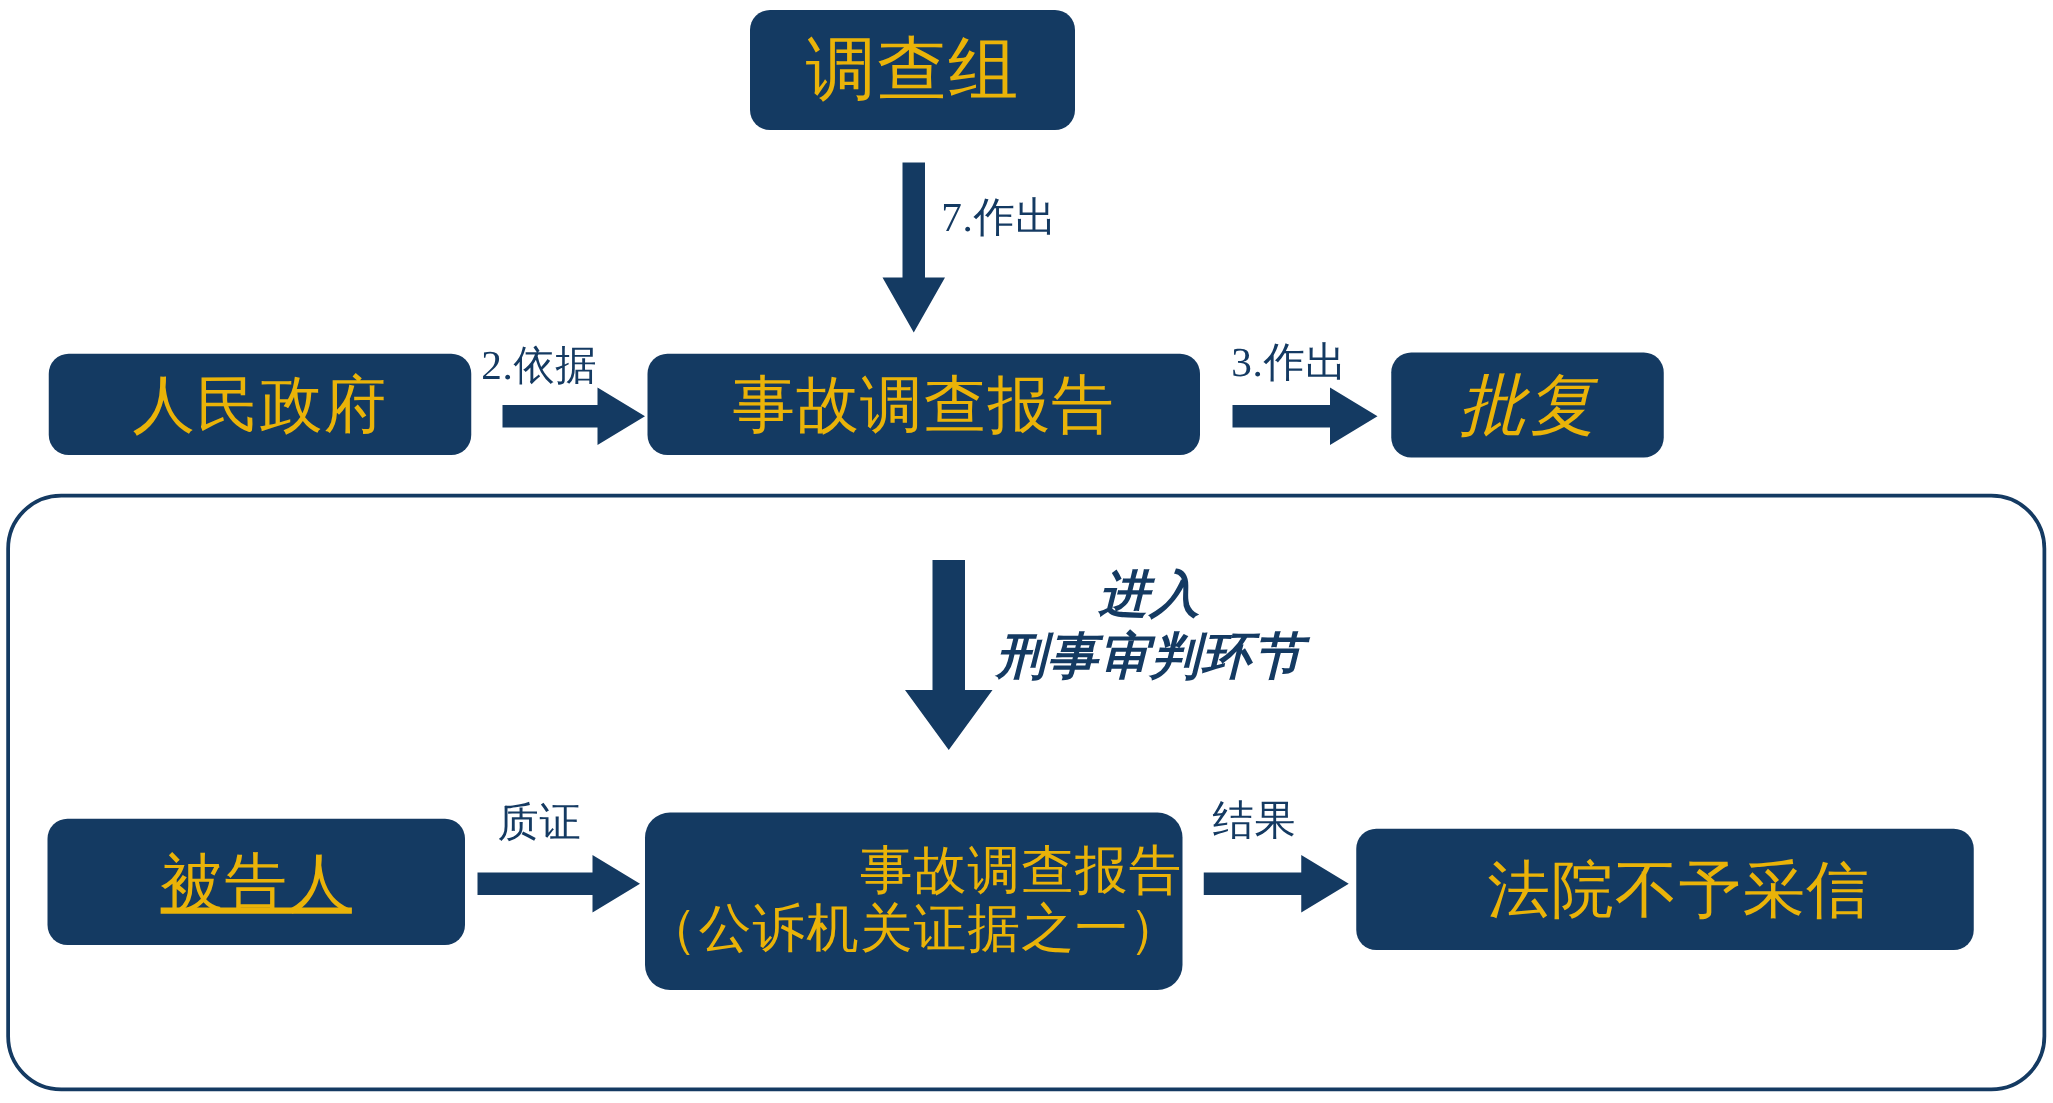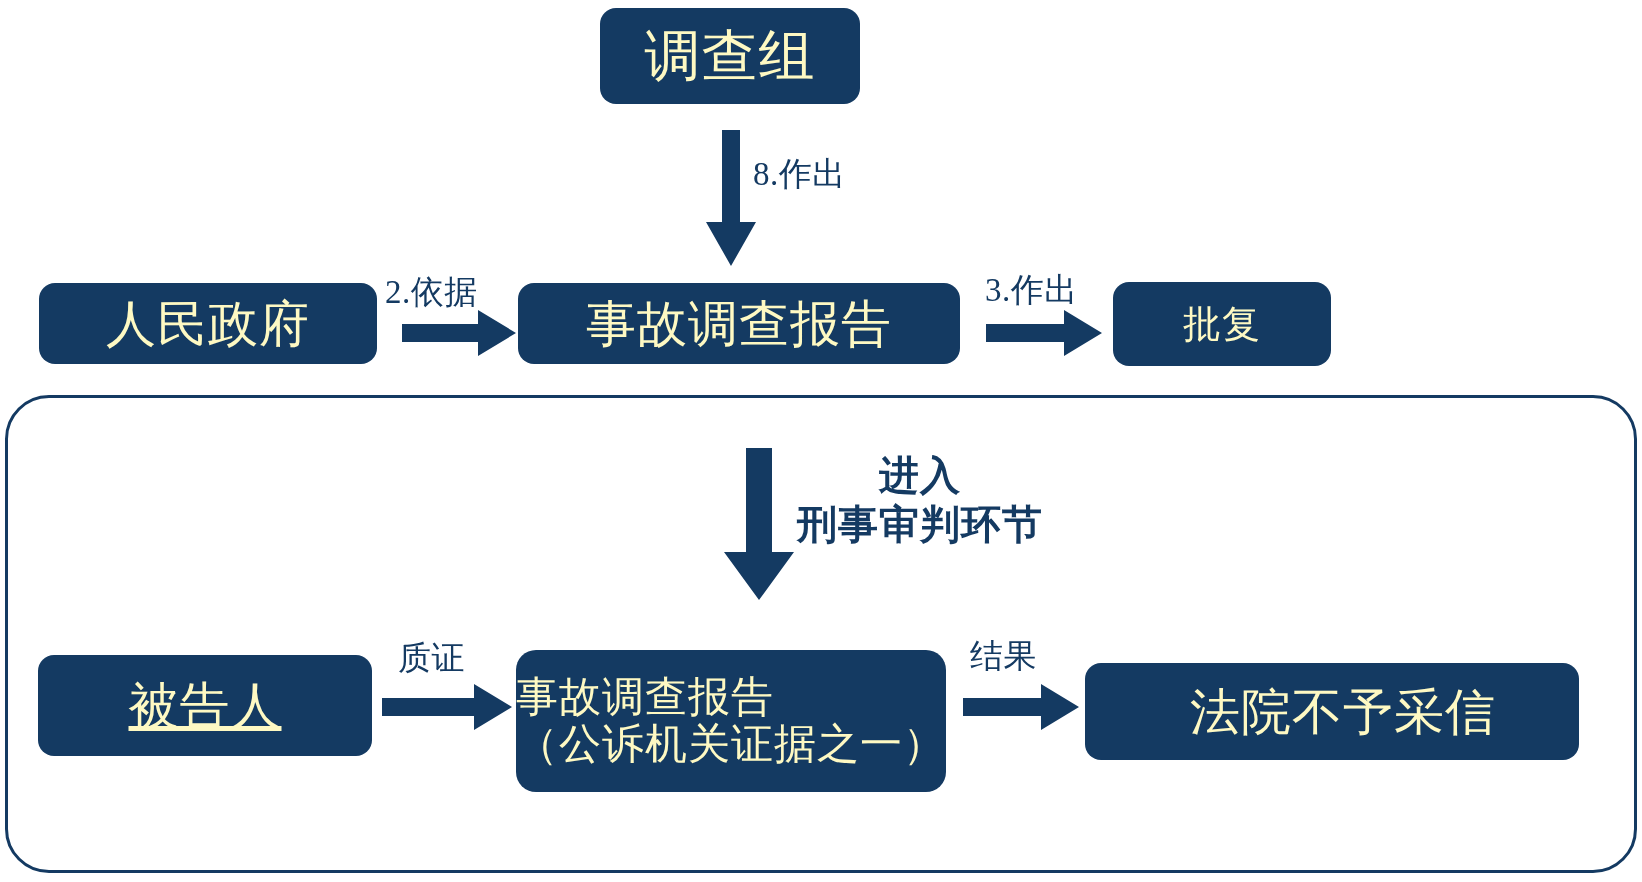--- a/index.html
+++ b/index.html
@@ -21,12 +21,12 @@
   .node {
     position: absolute;
     background: #143A62;
-    color: #fef9c3;
+    color: #eab308;
     border-radius: 16px;
     display: flex;
     align-items: center;
     justify-content: center;
-    text-align: left;
+    text-align: right;
     font-family: "Liberation Serif", "DejaVu Serif", serif;
     line-height: 1.12;
     white-space: pre-line;

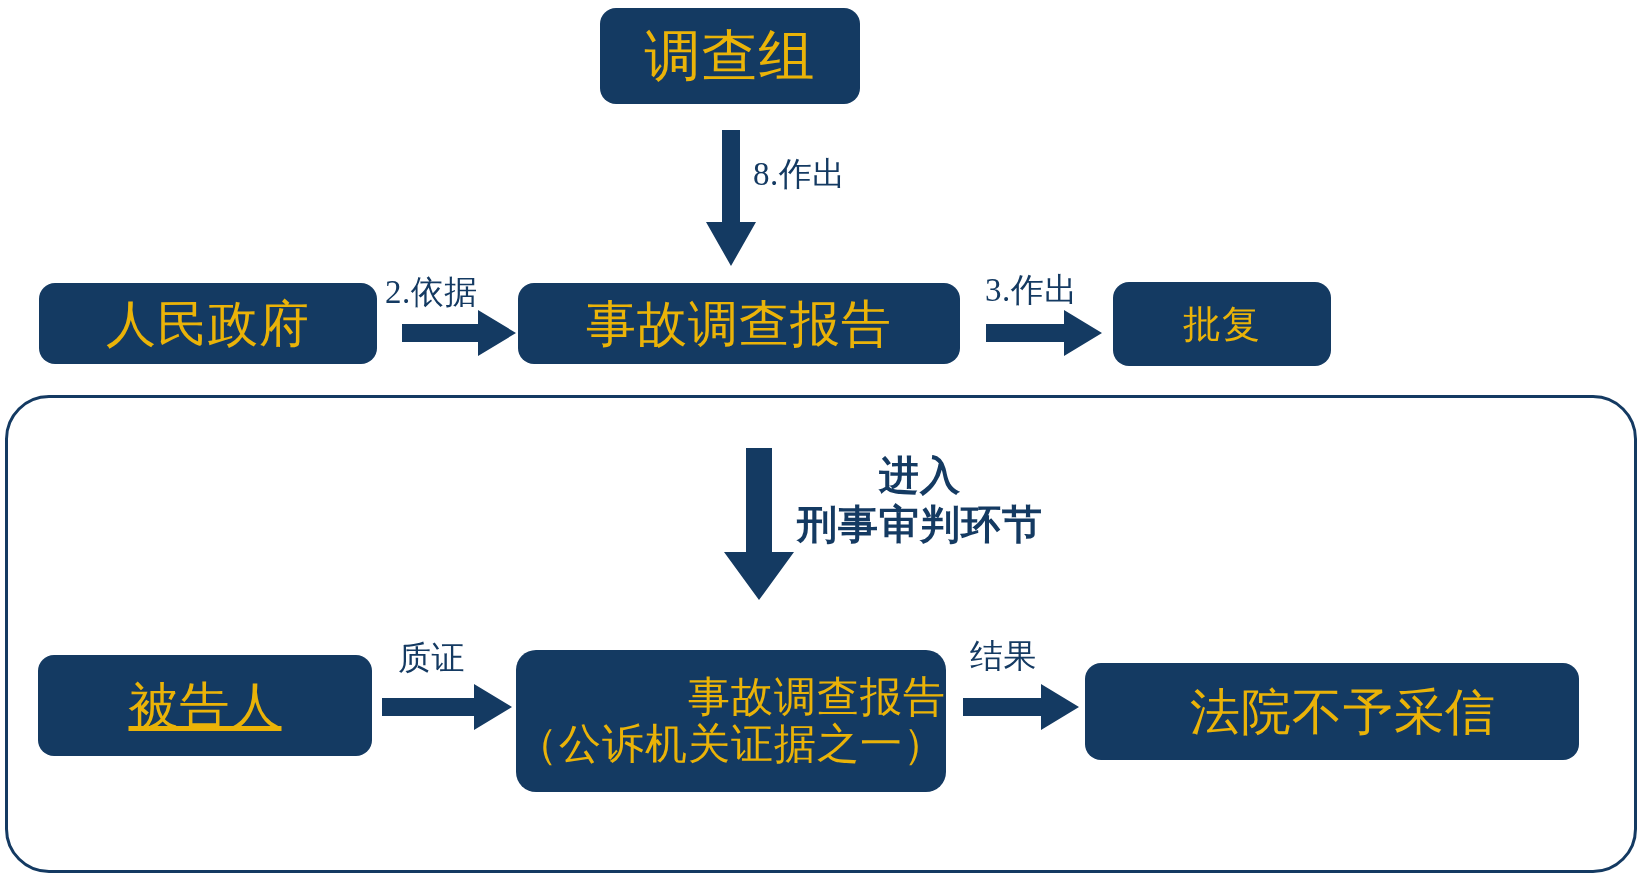--- a/index.html
+++ b/index.html
@@ -89,7 +89,7 @@
   <svg class="arrow-svg" style="left:700px; top:130px;" width="62" height="140" viewBox="0 0 62 140">
     <polygon points="22,0 40,0 40,92 56,92 31,136 6,92 22,92" fill="#143A62"></polygon>
   </svg>
-  <div class="edge-label" style="left:753px; top:152px;">8.作出</div>
+  <div class="edge-label" style="left:753px; top:152px;">7.作出</div>
 
   <div class="node" id="node-government">人民政府</div>
 

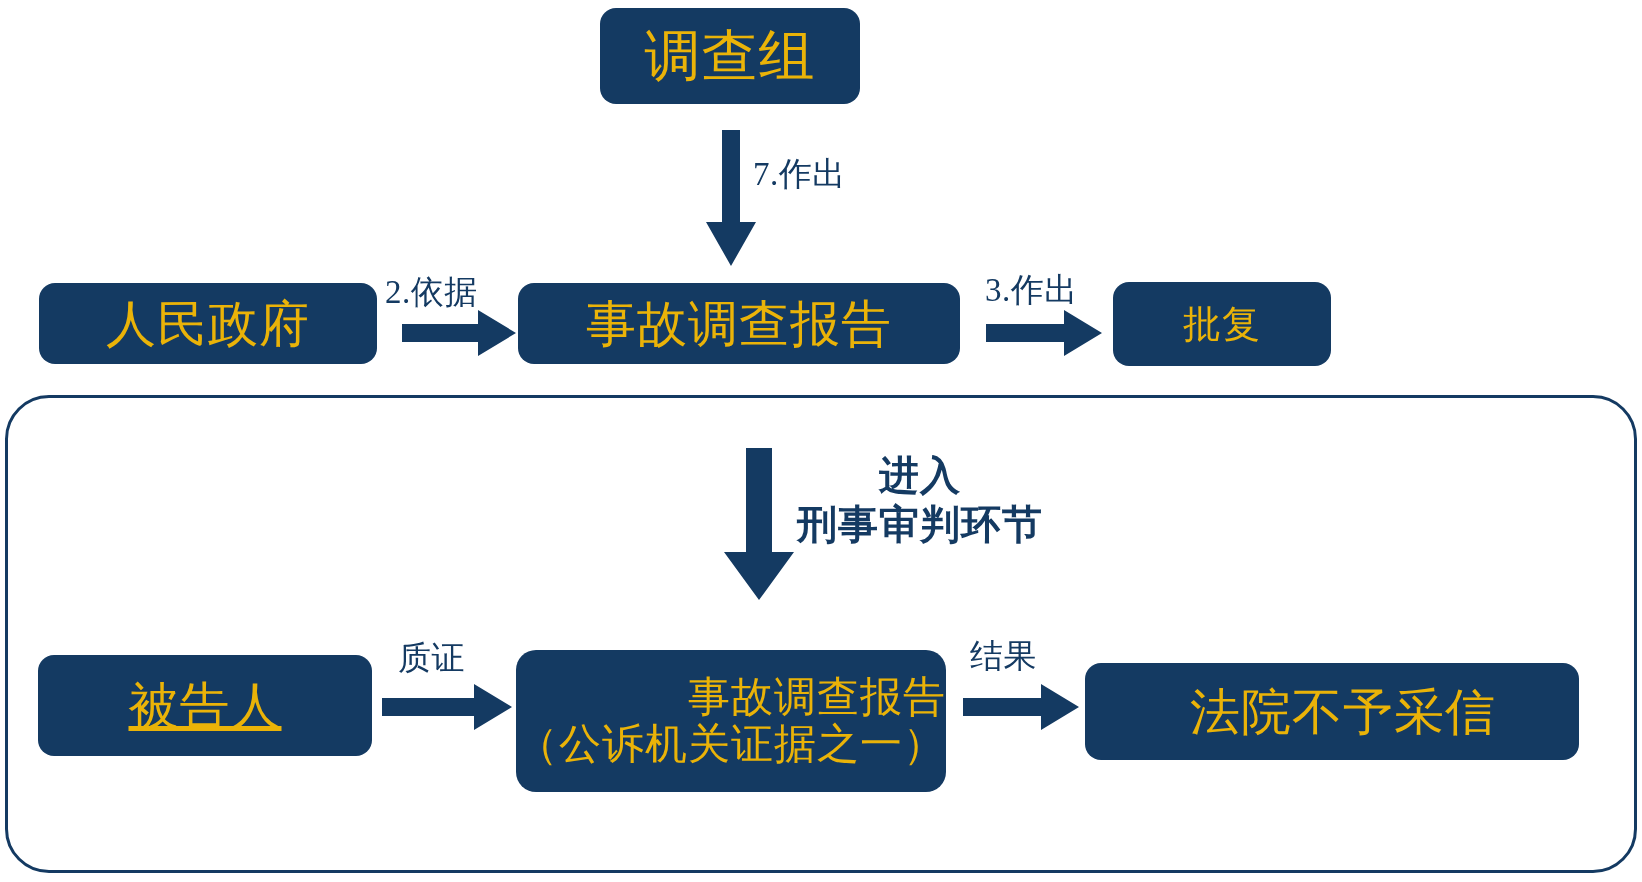--- a/index.html
+++ b/index.html
@@ -36,7 +36,7 @@
   #node-investigation-team { left: 600px;  top: 8px;   width: 260px; height: 96px;  font-size: 56px; }
   #node-government        { left: 39px;   top: 283px; width: 338px; height: 81px;  font-size: 50px; }
   #node-report-top        { left: 518px;  top: 283px; width: 442px; height: 81px;  font-size: 50px; }
-  #node-reply             { left: 1113px; top: 282px; width: 218px; height: 84px;  font-size: 38px; }
+  #node-reply             { left: 1113px; top: 282px; width: 218px; height: 84px;  font-size: 54px; font-style: italic; }
   #node-defendant         { left: 38px;   top: 655px; width: 334px; height: 101px; font-size: 50px; text-decoration: underline; }
   #node-report-evidence   { left: 516px;  top: 650px; width: 430px; height: 142px; font-size: 42px; border-radius: 20px; }
   #node-court-reject      { left: 1085px; top: 663px; width: 494px; height: 97px;  font-size: 50px; padding-left: 22px; }

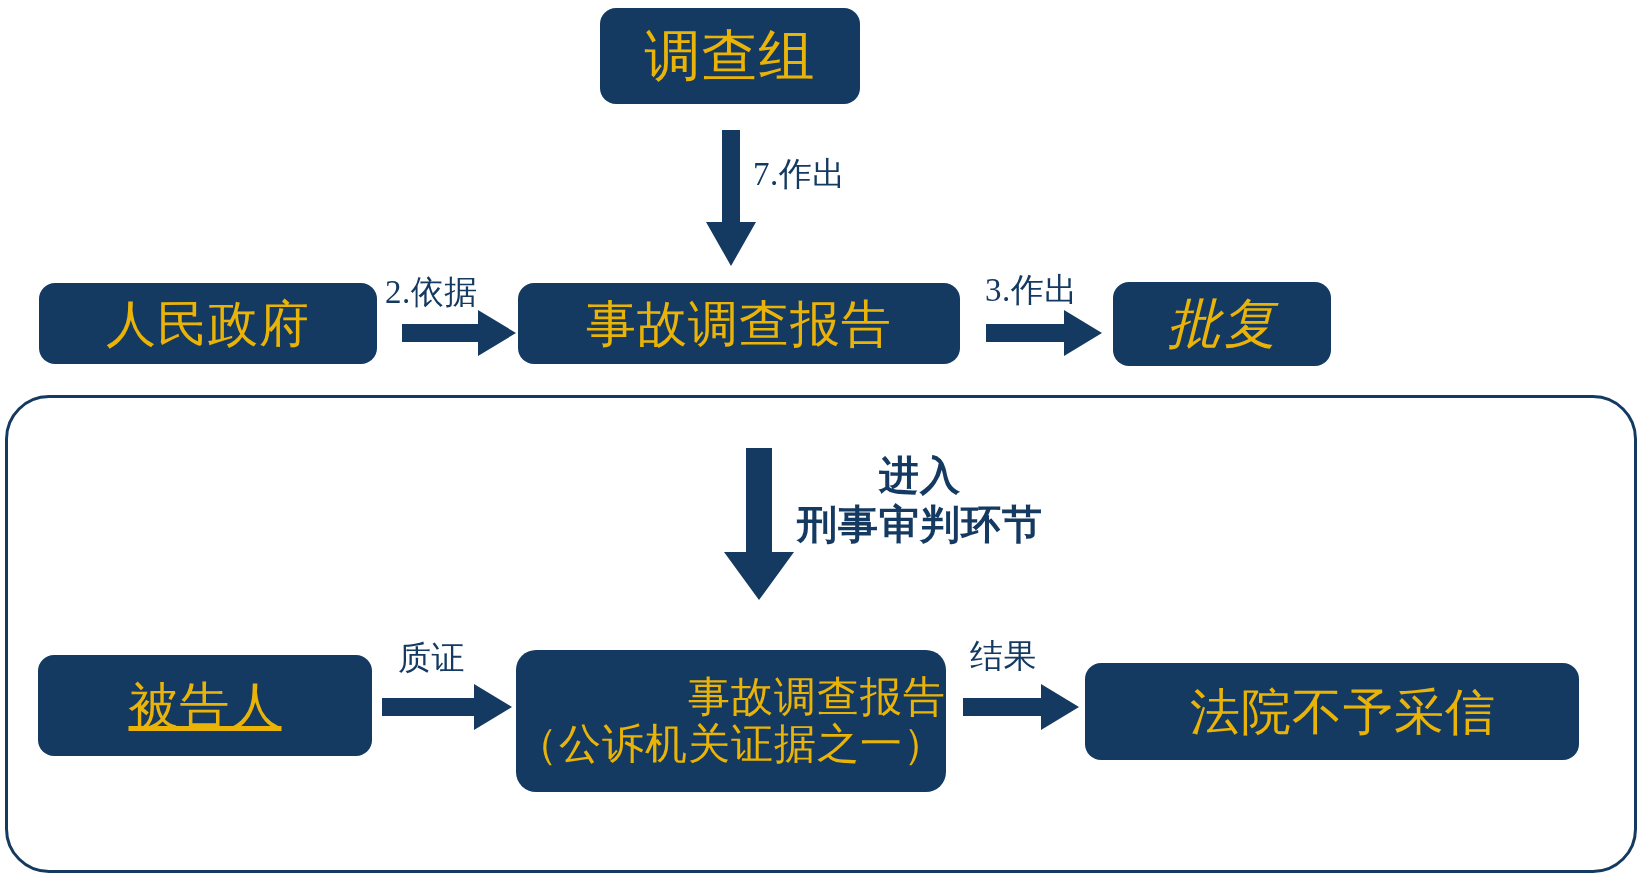--- a/index.html
+++ b/index.html
@@ -75,6 +75,7 @@
     white-space: pre-line;
     text-align: center;
     letter-spacing: 1px;
+    font-style: italic;
   }
 </style>
 </head>

